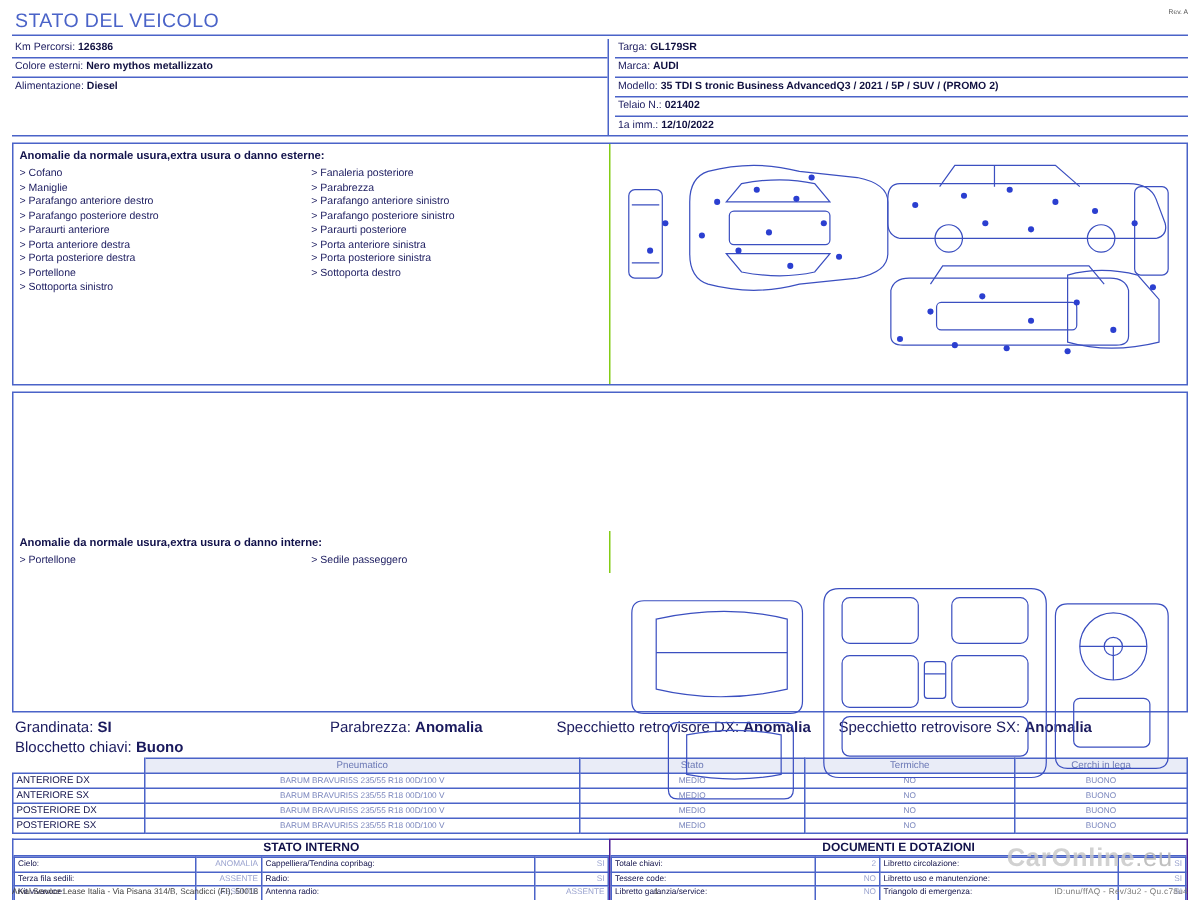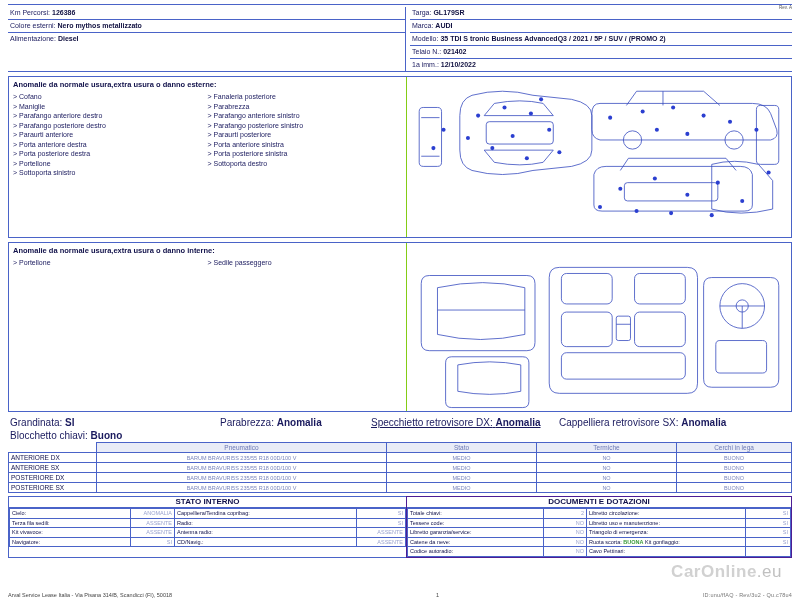--- a/index.html
+++ b/index.html
@@ -227,6 +227,7 @@
 
   <div class="rev">Rev. A</div>
 
+  <div class="doc-title">STATO DEL VEICOLO</div>
   <div class="rule"></div>
 
   <div class="top-wrap">

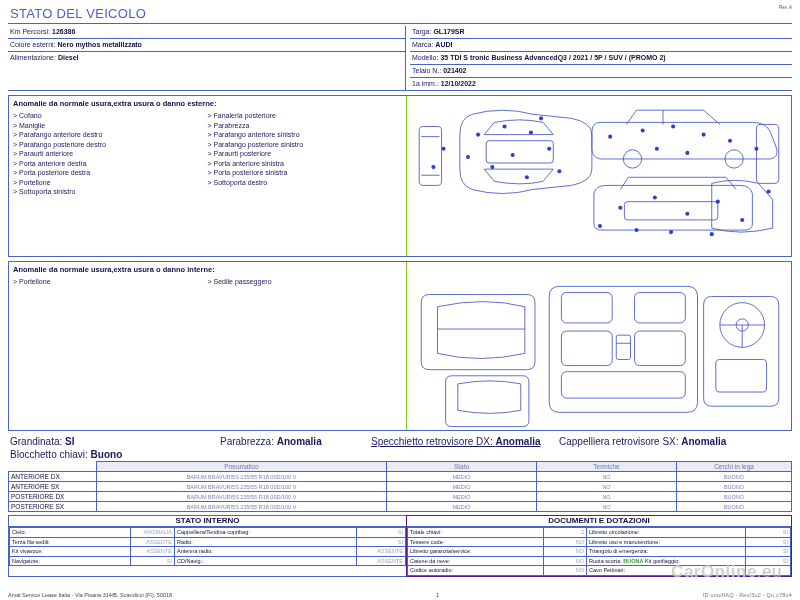--- a/index.html
+++ b/index.html
@@ -104,7 +104,7 @@
     white-space: nowrap;
   }
   .box1 { height: 162px; margin-bottom: 4px; }
-  .box2 { height: 170px; margin-bottom: 4px; }
+  .box2 { height: 214px; margin-bottom: 4px; align-items: center; }
   
   .statusline {
     display: flex;

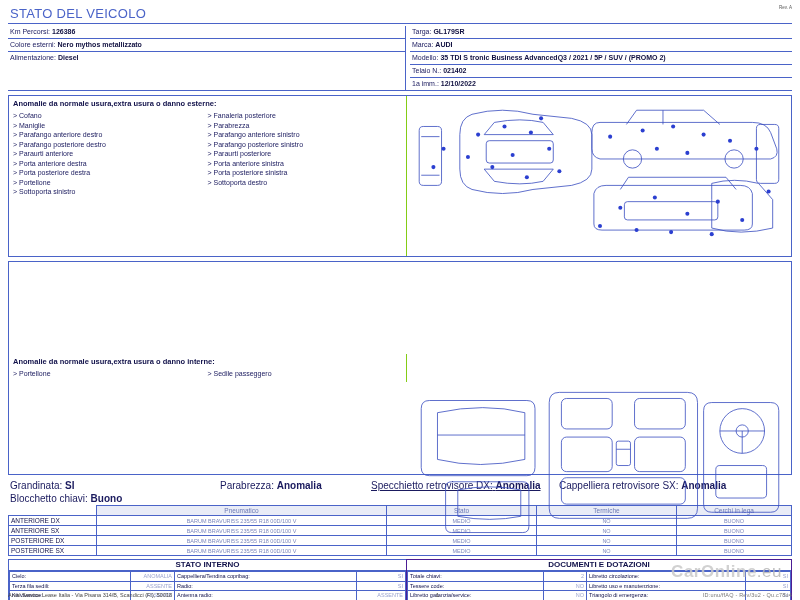--- a/index.html
+++ b/index.html
@@ -115,7 +115,7 @@
   .statusline > div { white-space: nowrap; }
   .sl-a { width: 210px; }
   .sl-b { width: 151px; }
-  .sl-c { width: 188px; text-decoration: underline; }
+  .sl-c { width: 188px; }
   .sl-d { flex: 1; }
   .kv-b { font-weight: bold; }
   

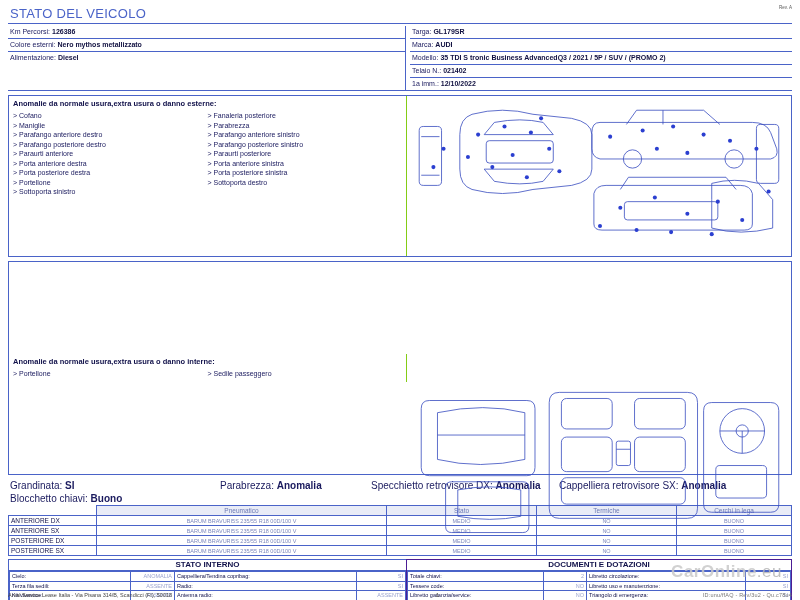--- a/index.html
+++ b/index.html
@@ -414,7 +414,7 @@
       <span class="kv-b">Anomalia</span>
     </div>
     <div class="sl-d">
-      <span>Cappelliera retrovisore SX:</span>
+      <span>Specchietto retrovisore SX:</span>
       <span class="kv-b">Anomalia</span>
     </div>
   </div>

